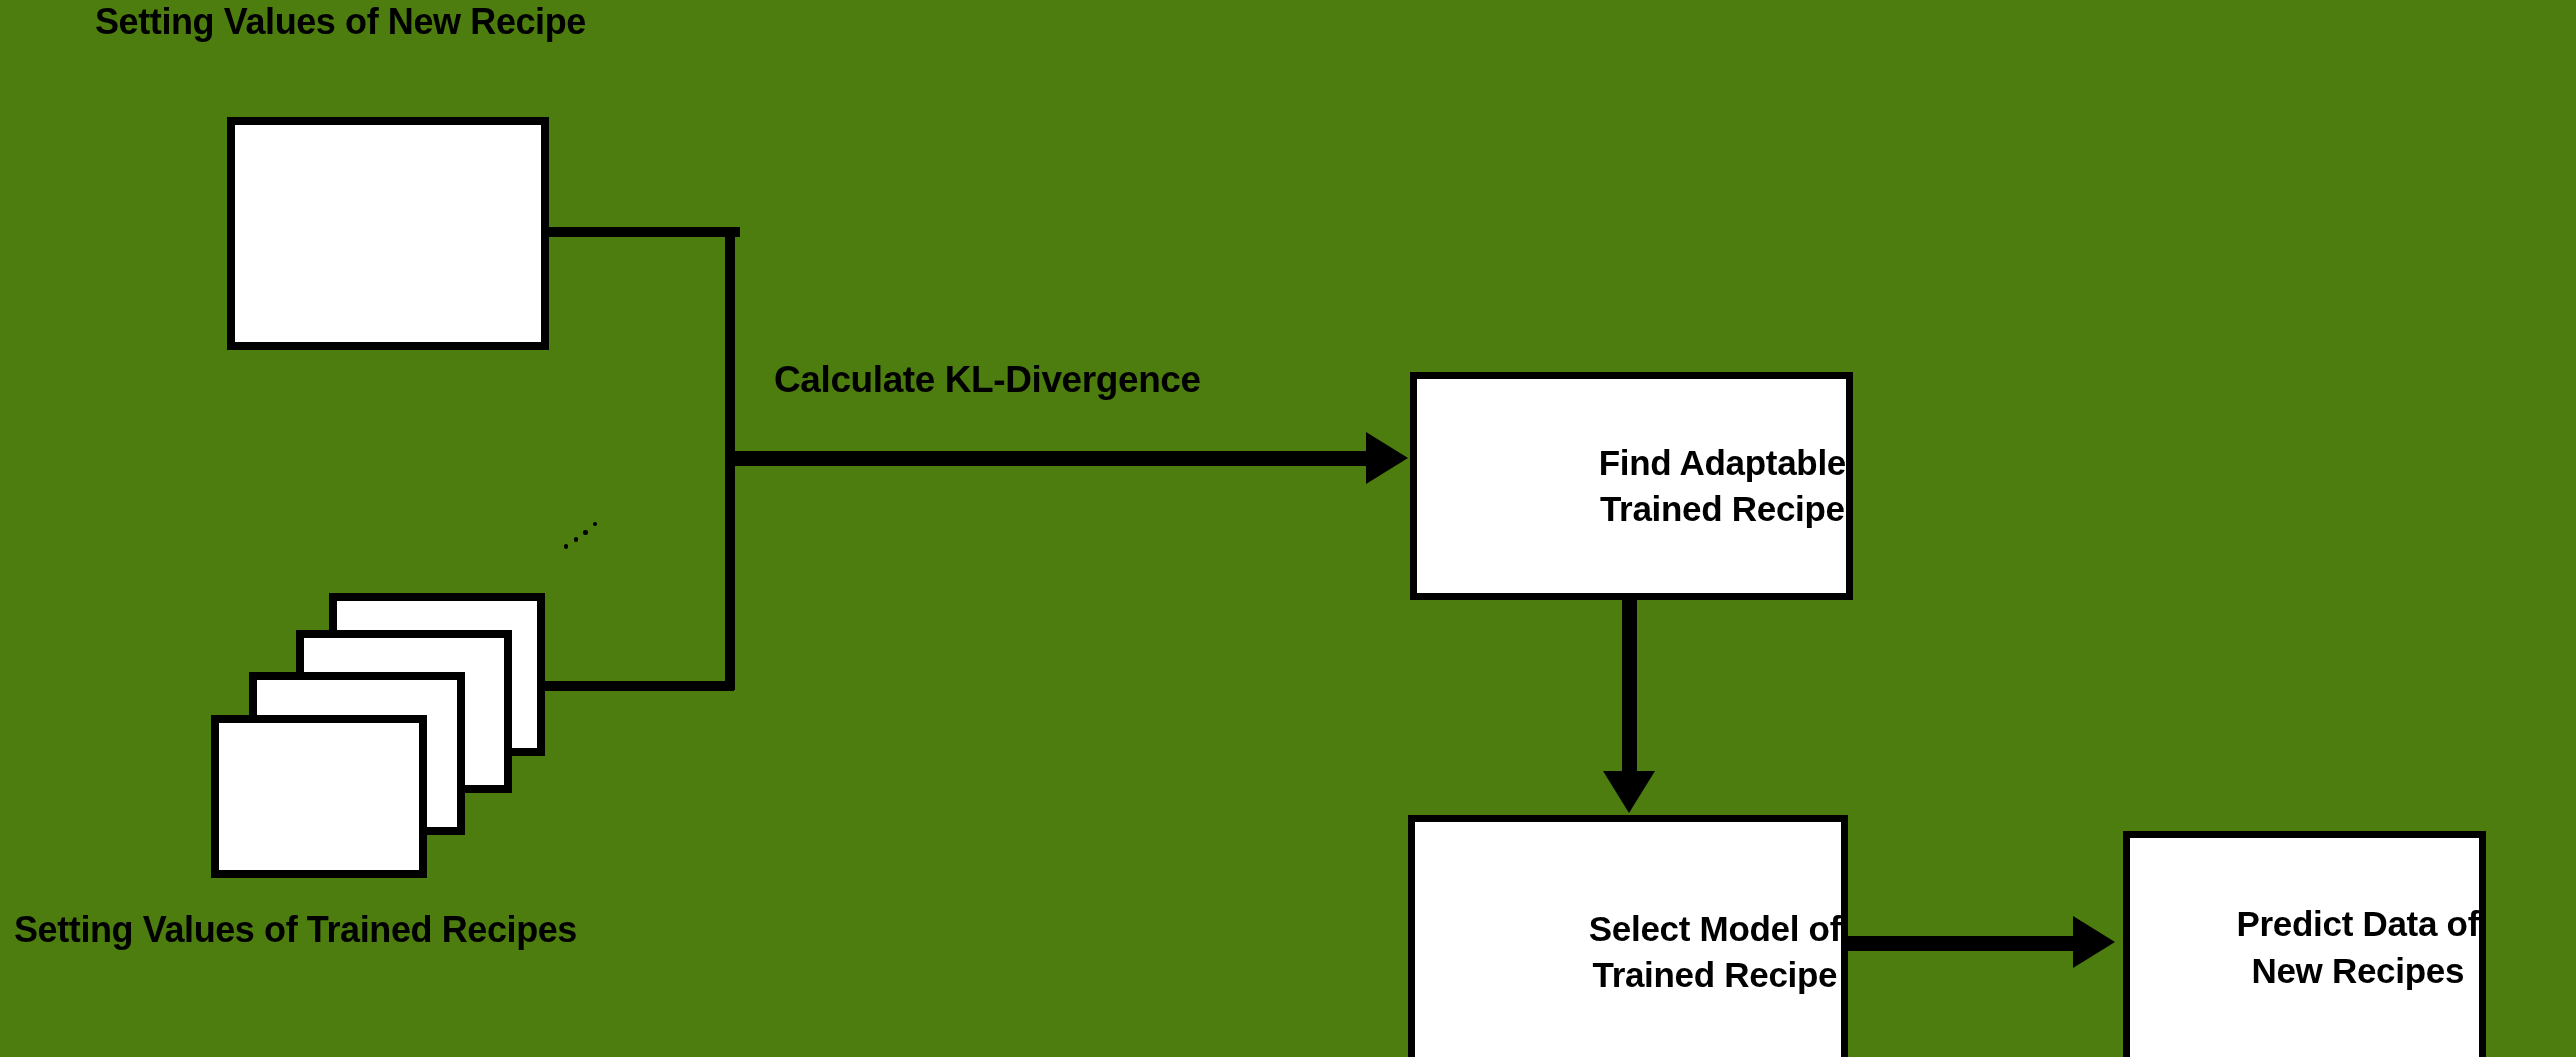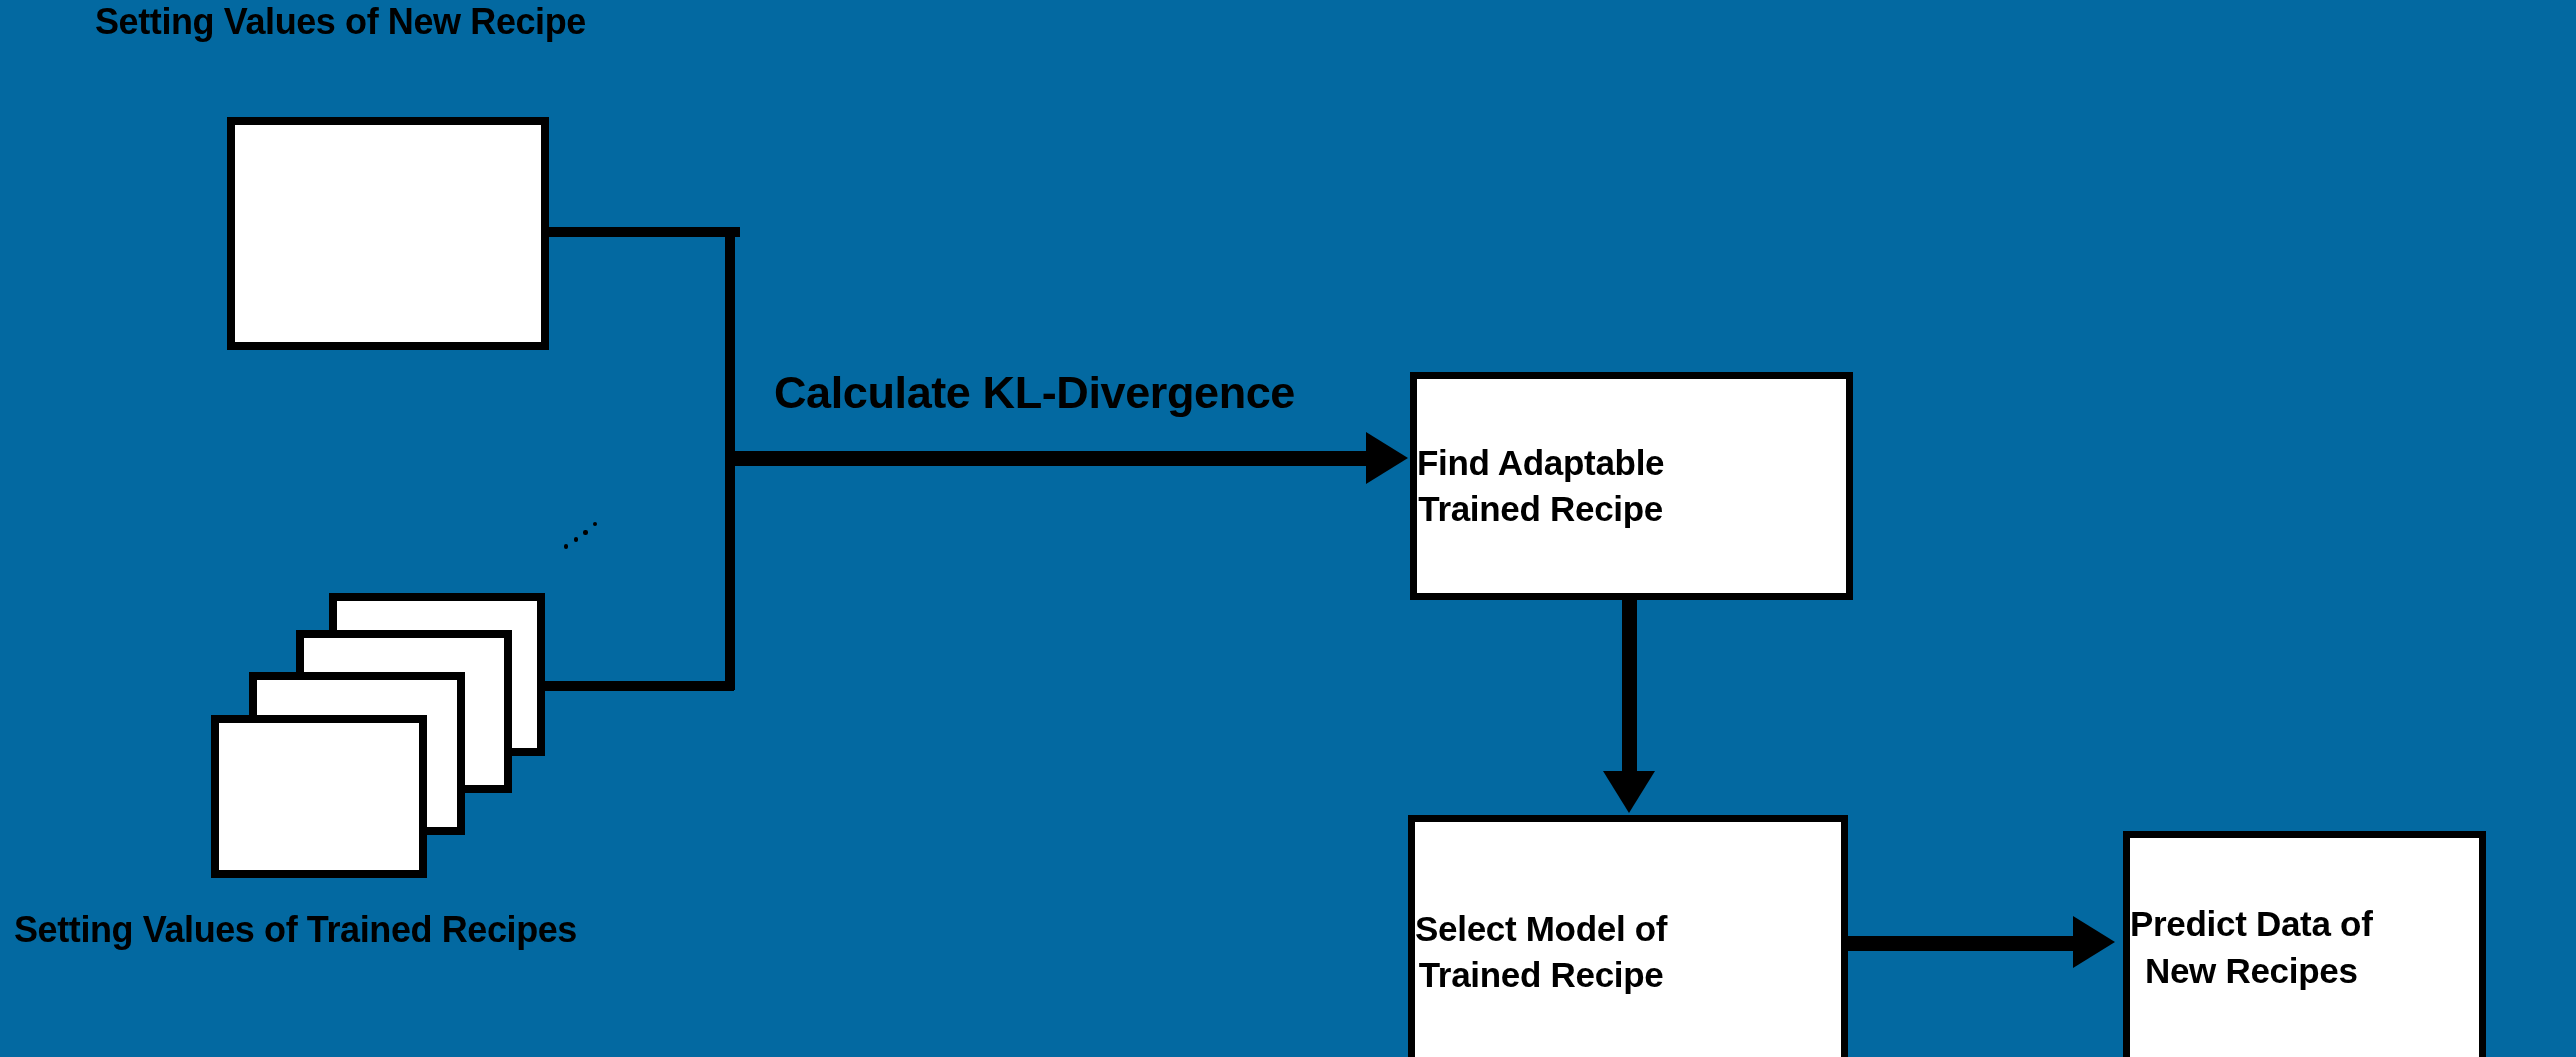--- a/index.html
+++ b/index.html
@@ -11,7 +11,7 @@
     position: relative;
     width: 2576px;
     height: 1057px;
-    background: #0369a1;
+    background: #4d7c0f;
     overflow: hidden;
     font-family: "Liberation Sans", sans-serif;
   }

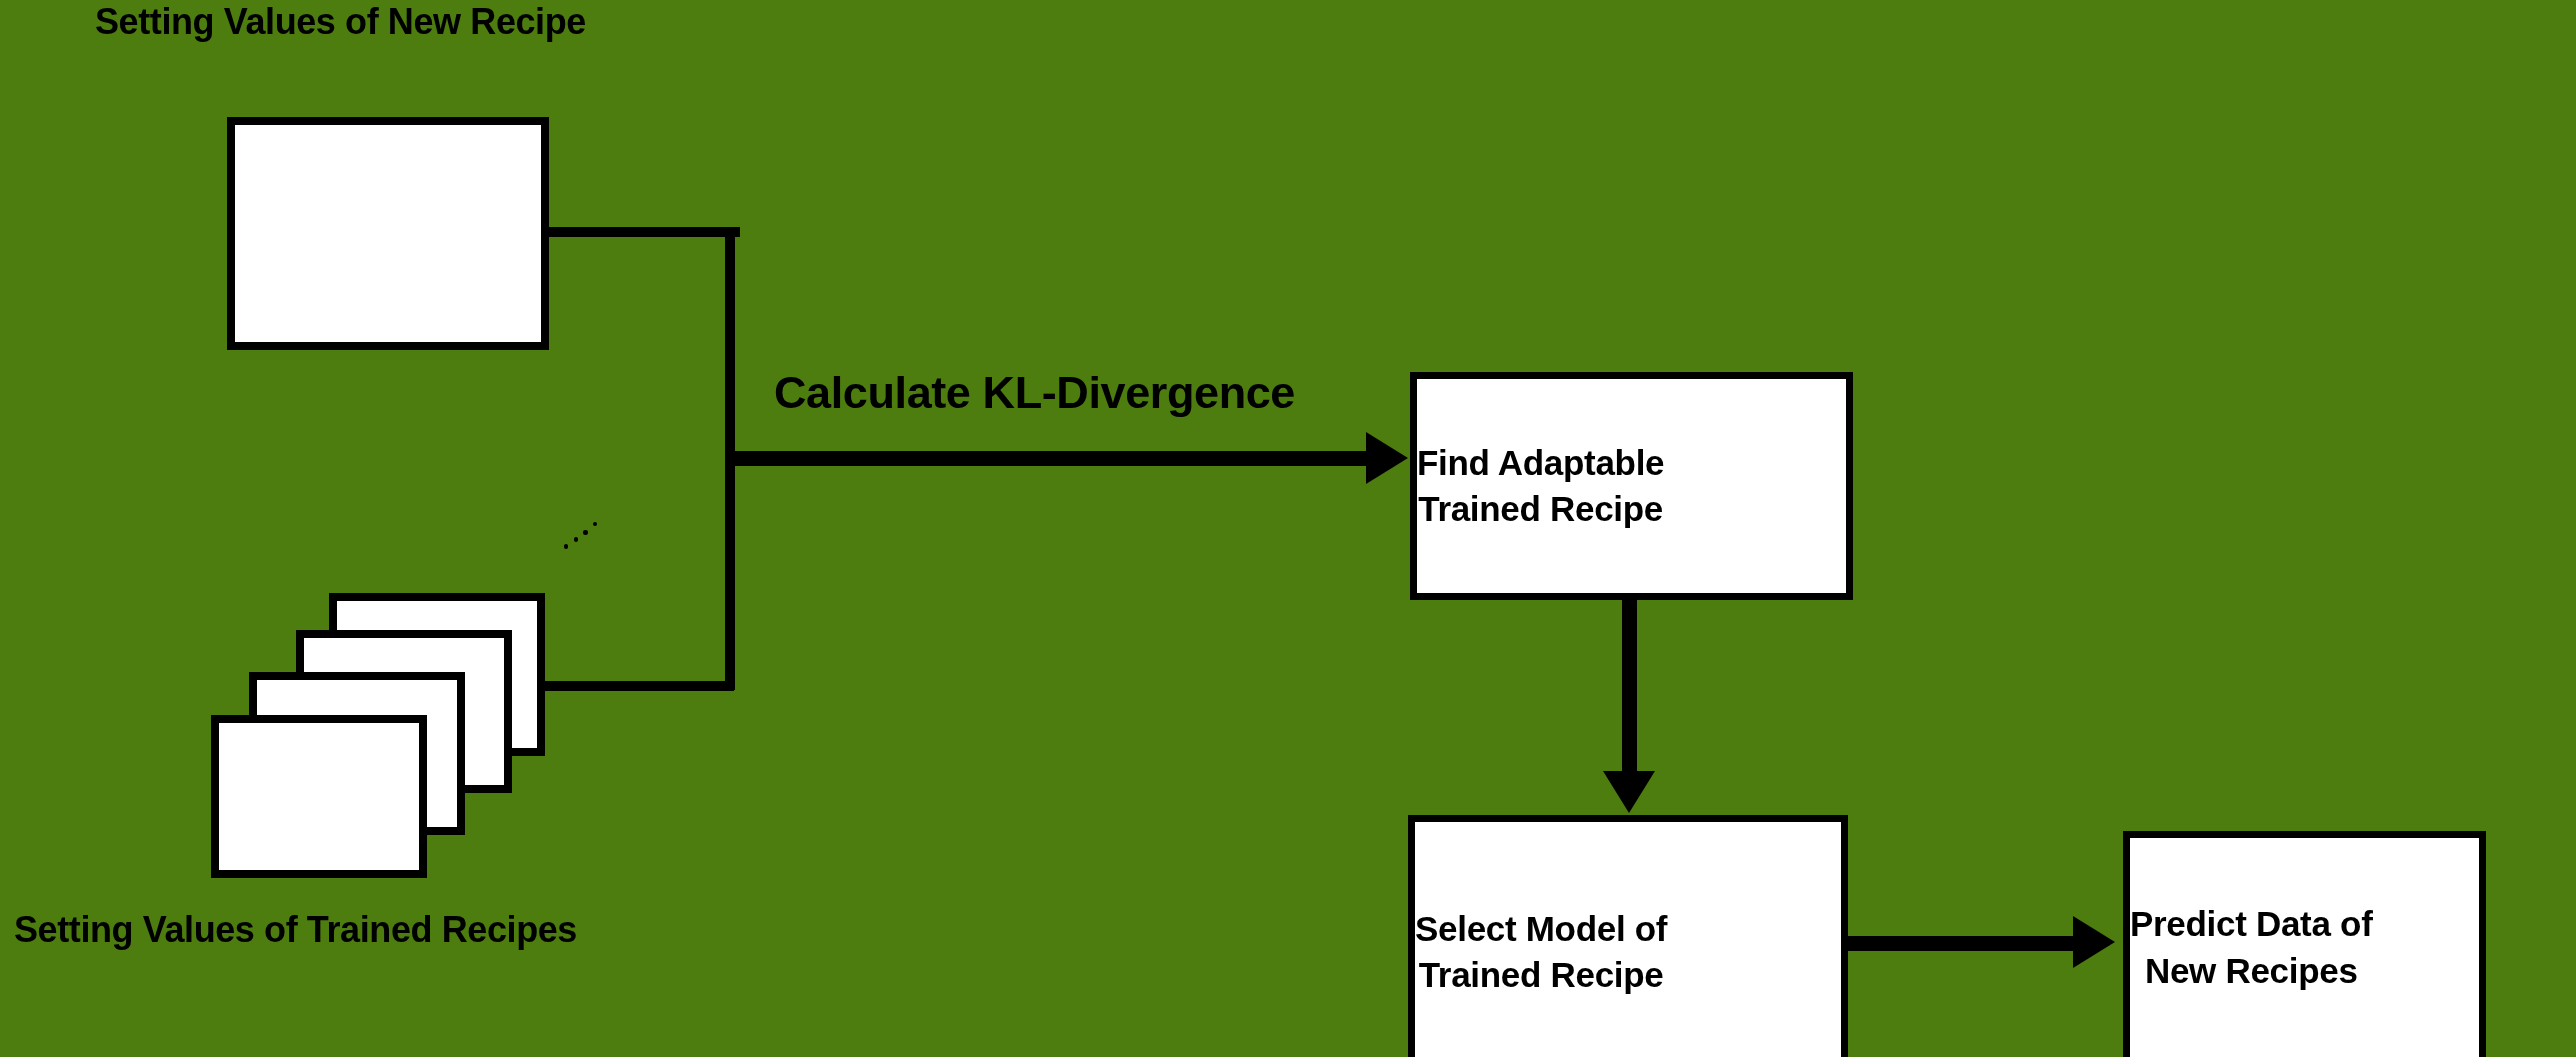--- a/index.html
+++ b/index.html
@@ -35,8 +35,8 @@
   }
   .edge-label {
     left: 774px;
-    top: 370px;
-    font-size: 45px;
+    top: 361px;
+    font-size: 37px;
   }
   .plain-box {
     position: absolute;

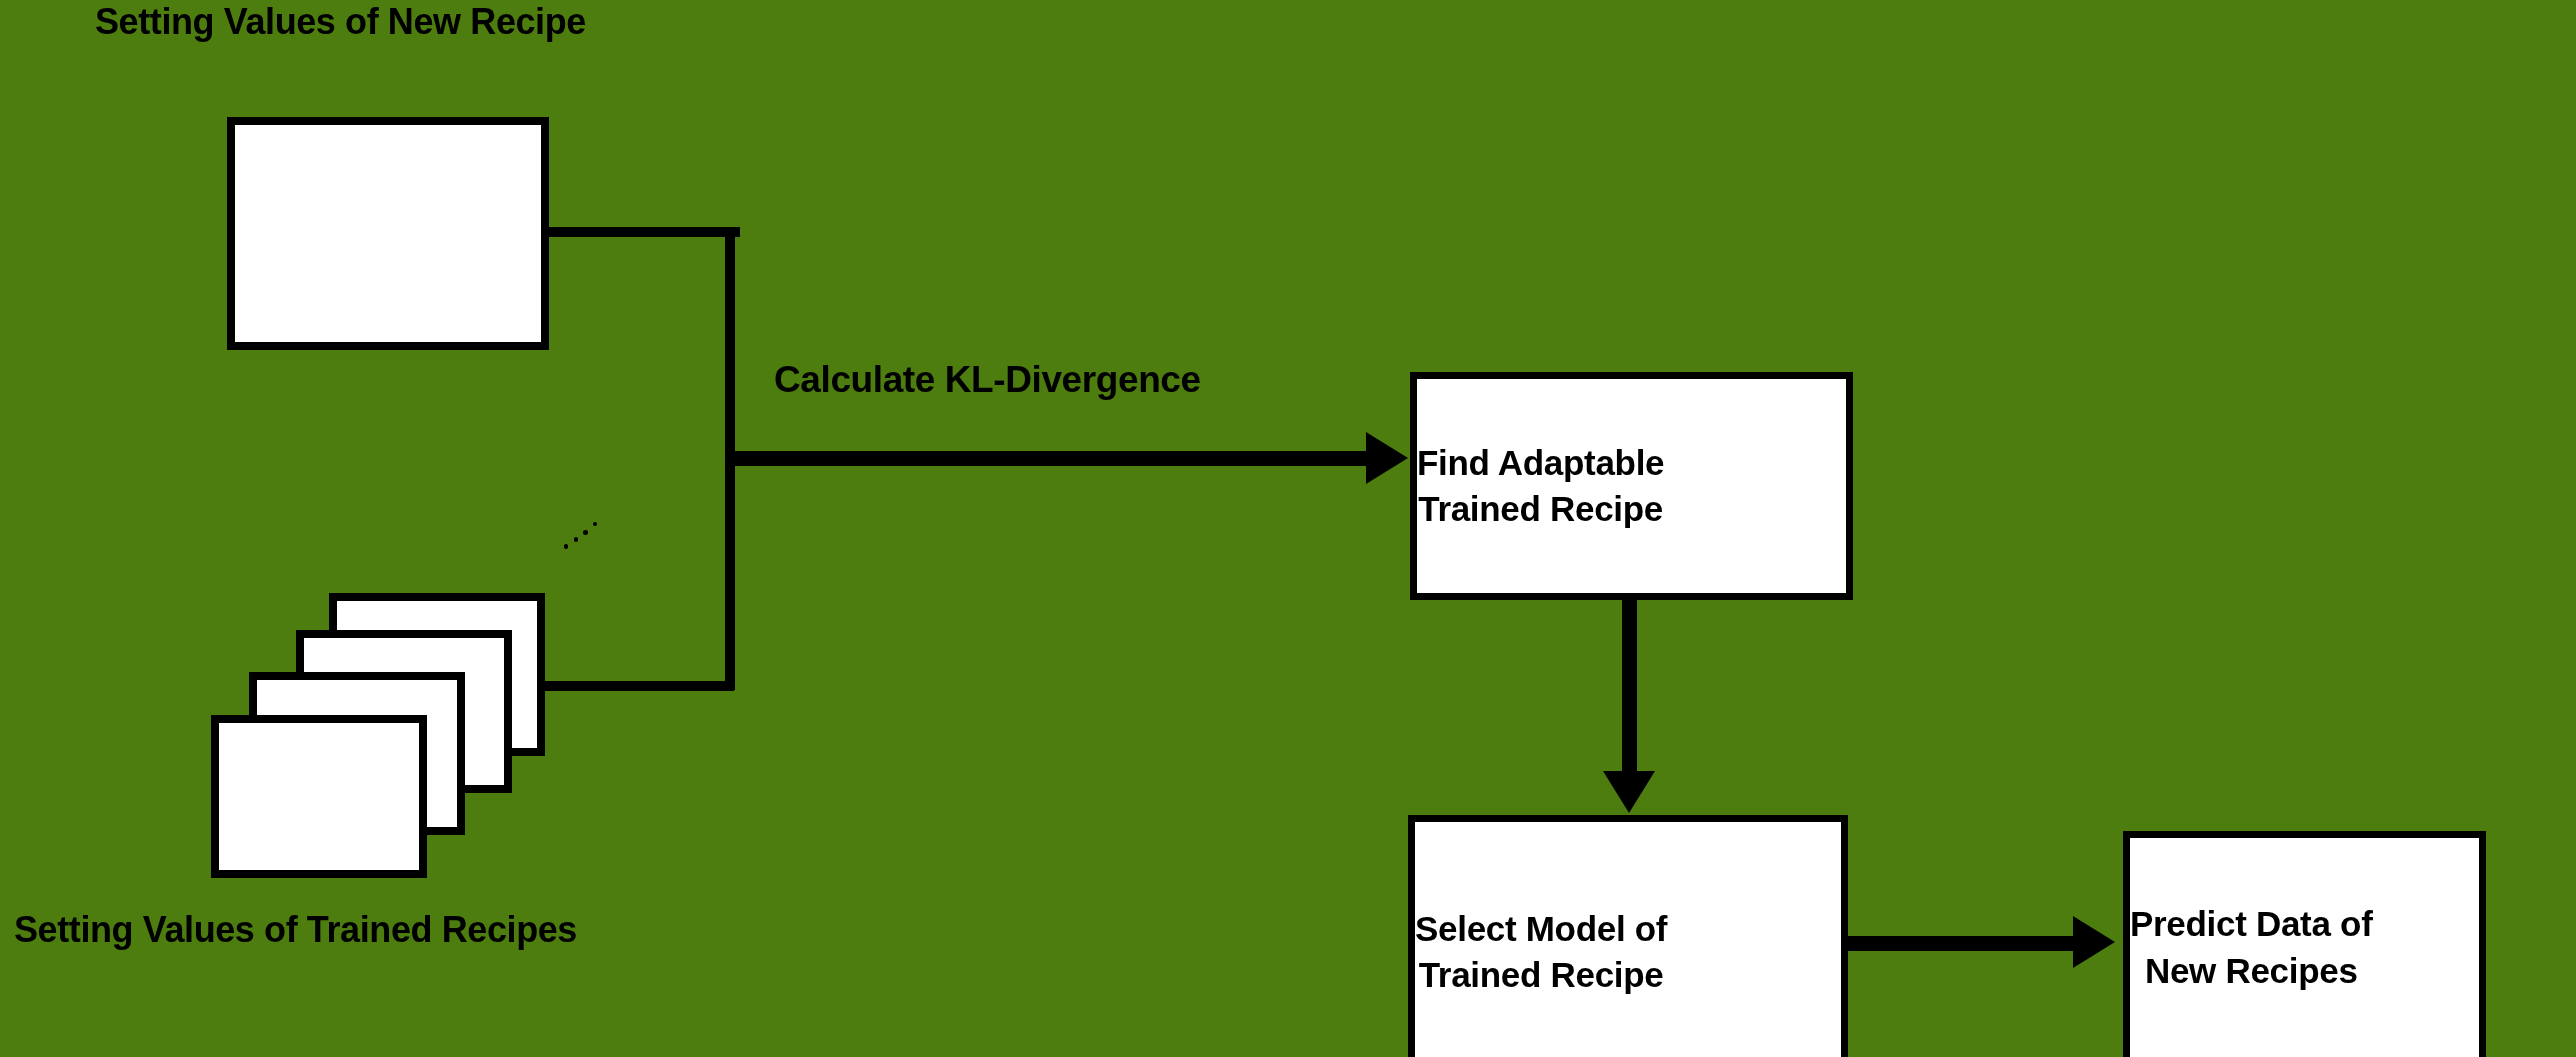--- a/index.html
+++ b/index.html
@@ -51,7 +51,7 @@
     box-sizing: border-box;
     display: flex;
     align-items: center;
-    justify-content: flex-start;
+    justify-content: flex-end;
     text-align: center;
   }
   .proc-box .proc-text {

